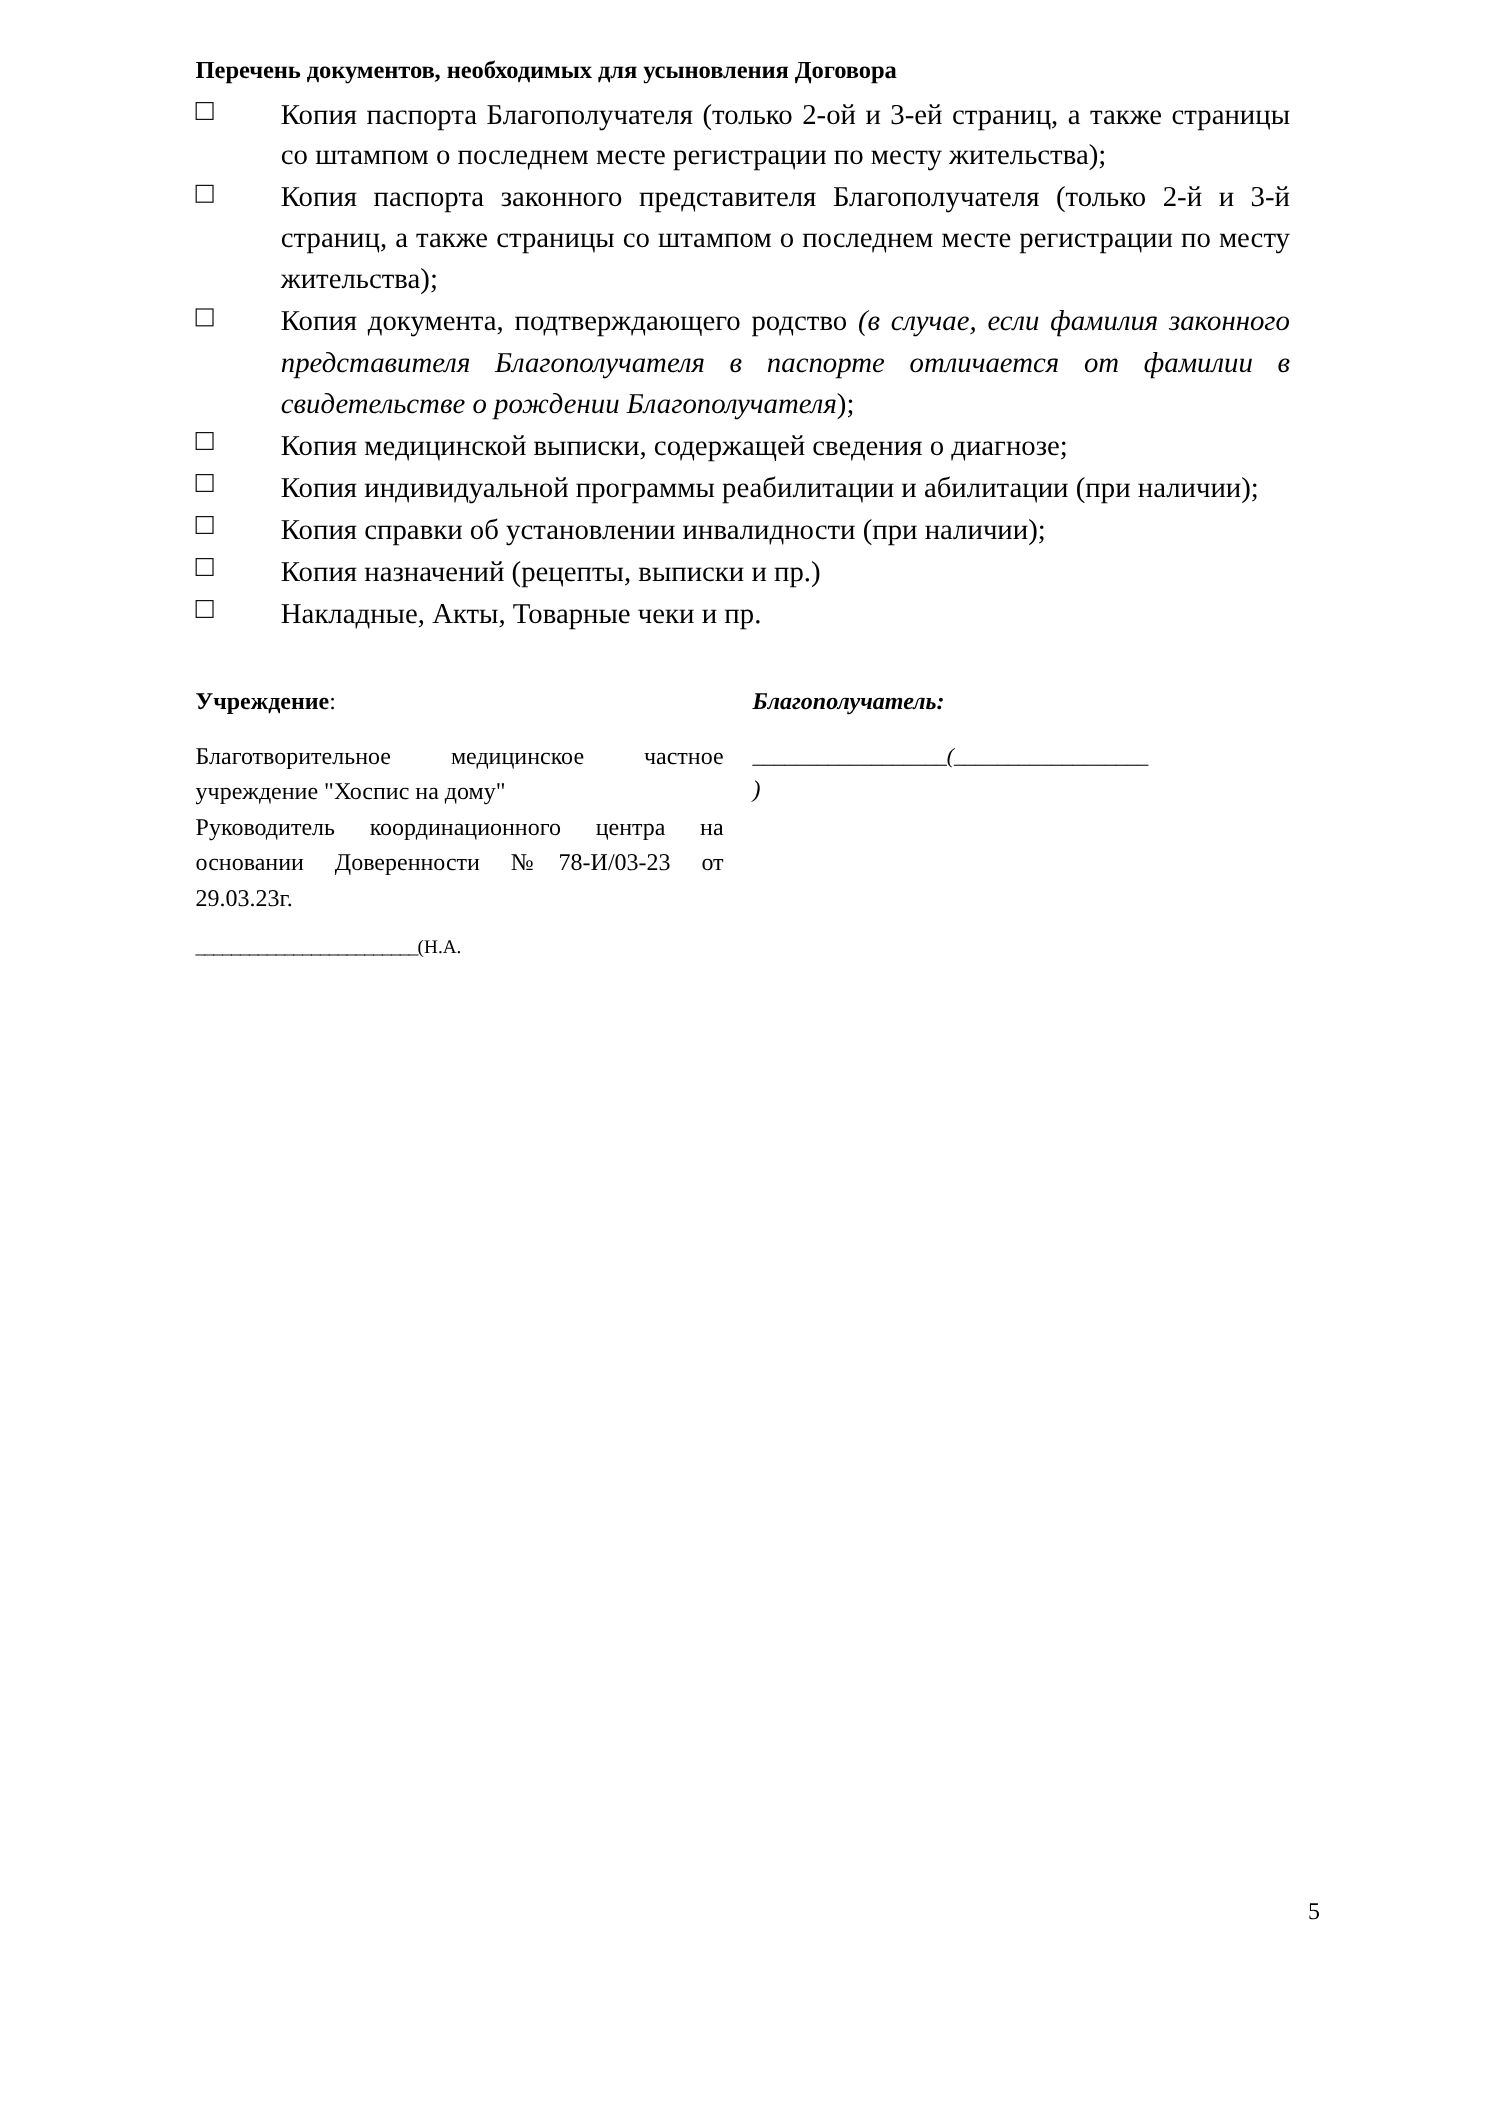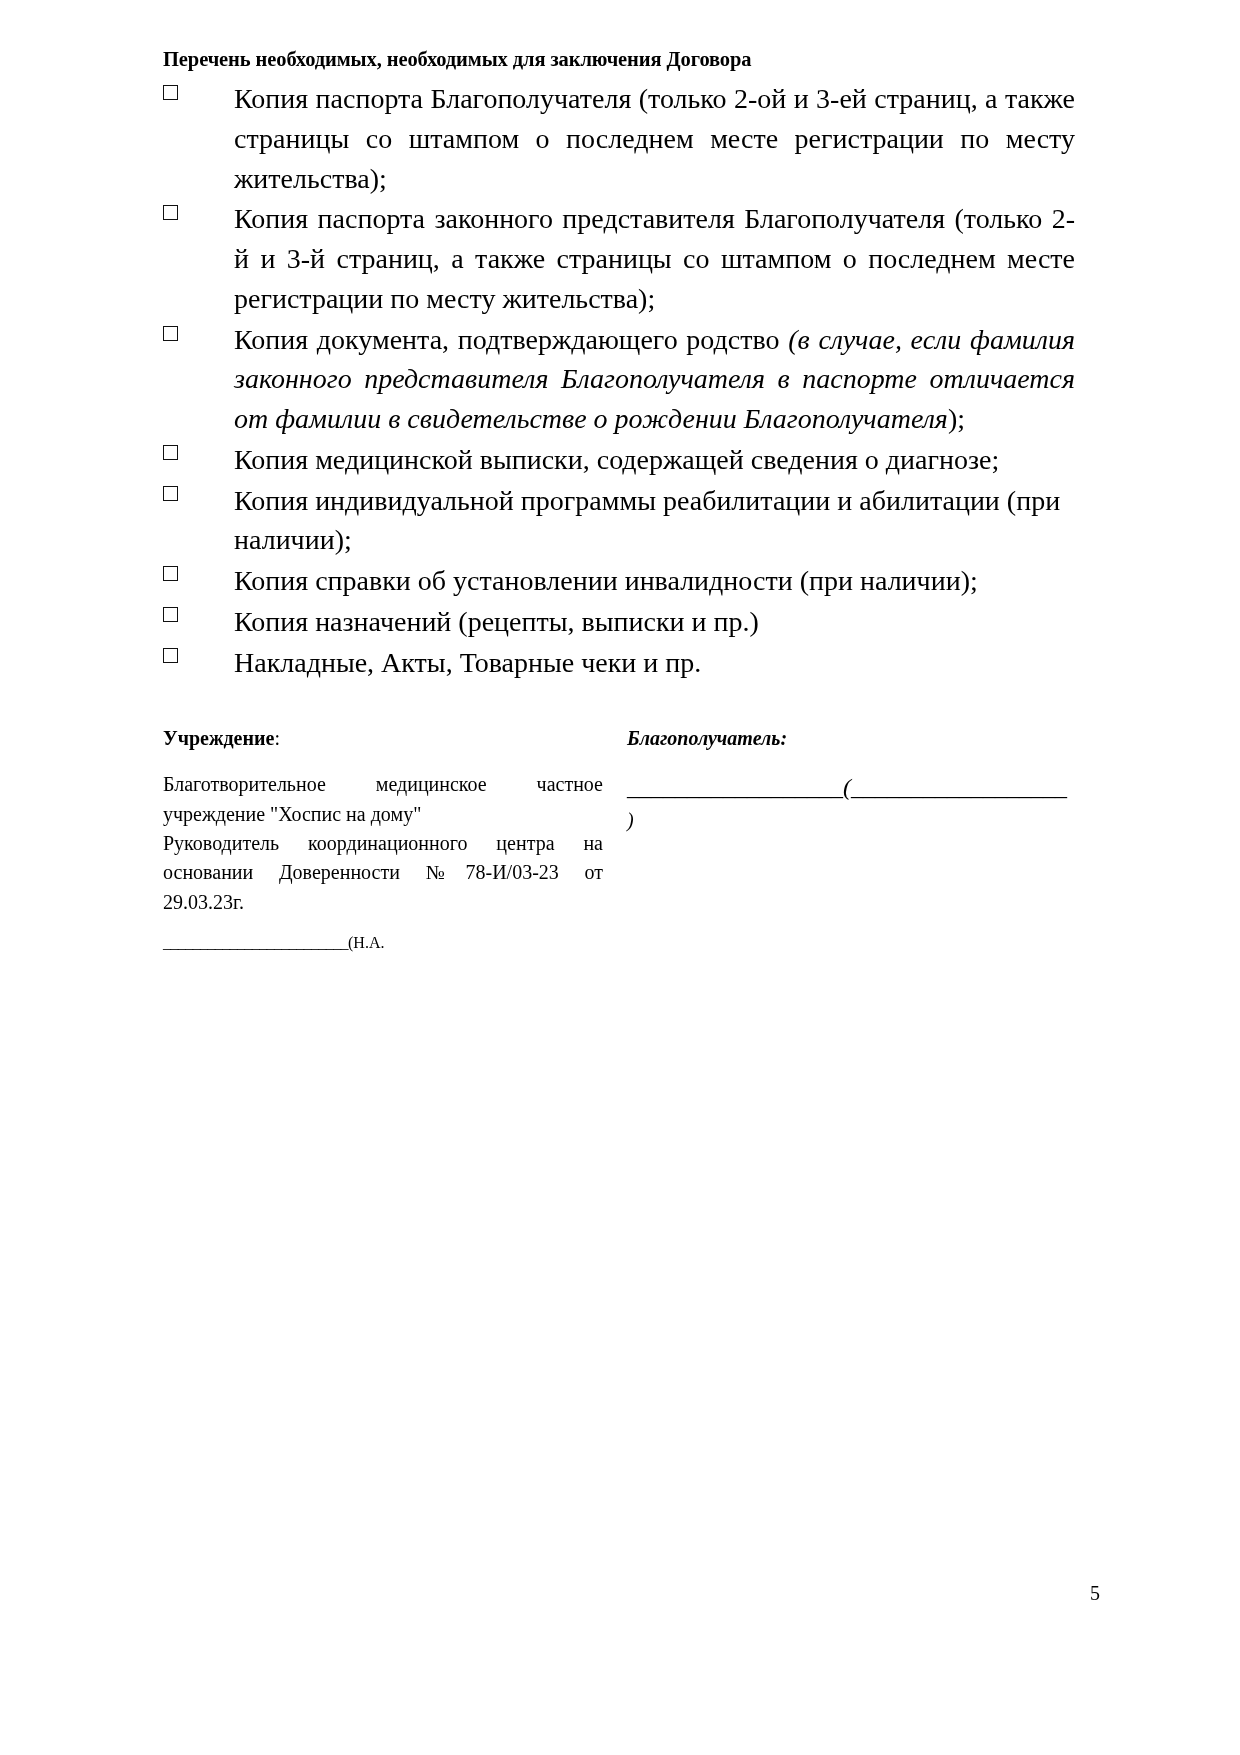--- a/index.html
+++ b/index.html
@@ -148,7 +148,7 @@
 <div class="page">
   <div class="content">
 
-    <h1 class="doc-heading">Перечень необходимых, необходимых для заключения Договора</h1>
+    <h1 class="doc-heading">Перечень документов, необходимых для усыновления Договора</h1>
 
     <ul class="checklist">
 

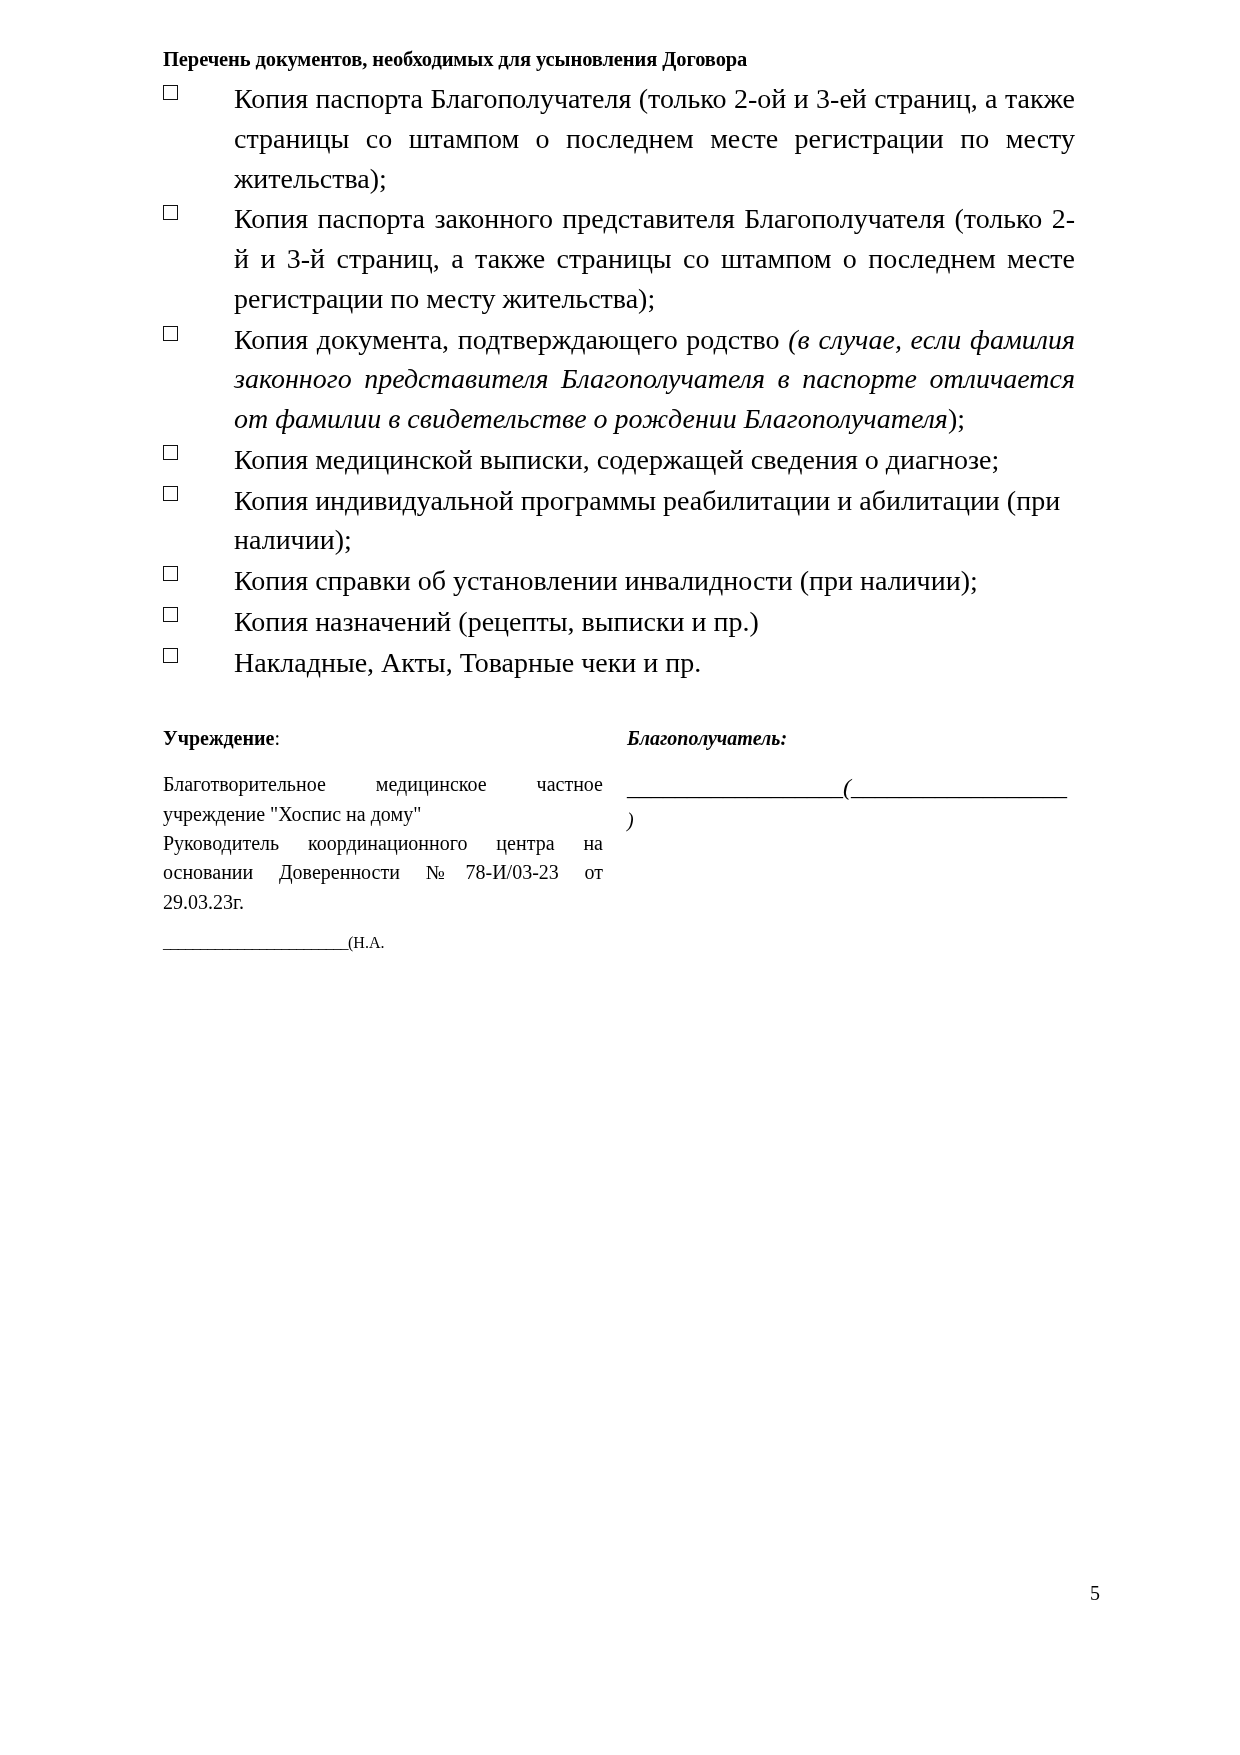--- a/index.html
+++ b/index.html
@@ -64,7 +64,7 @@
   }
   .check-text {
     flex: 1 1 auto;
-    font-size: 28px;
+    font-size: 24px;
     line-height: 1.42;
     text-align: justify;
     text-justify: inter-word;

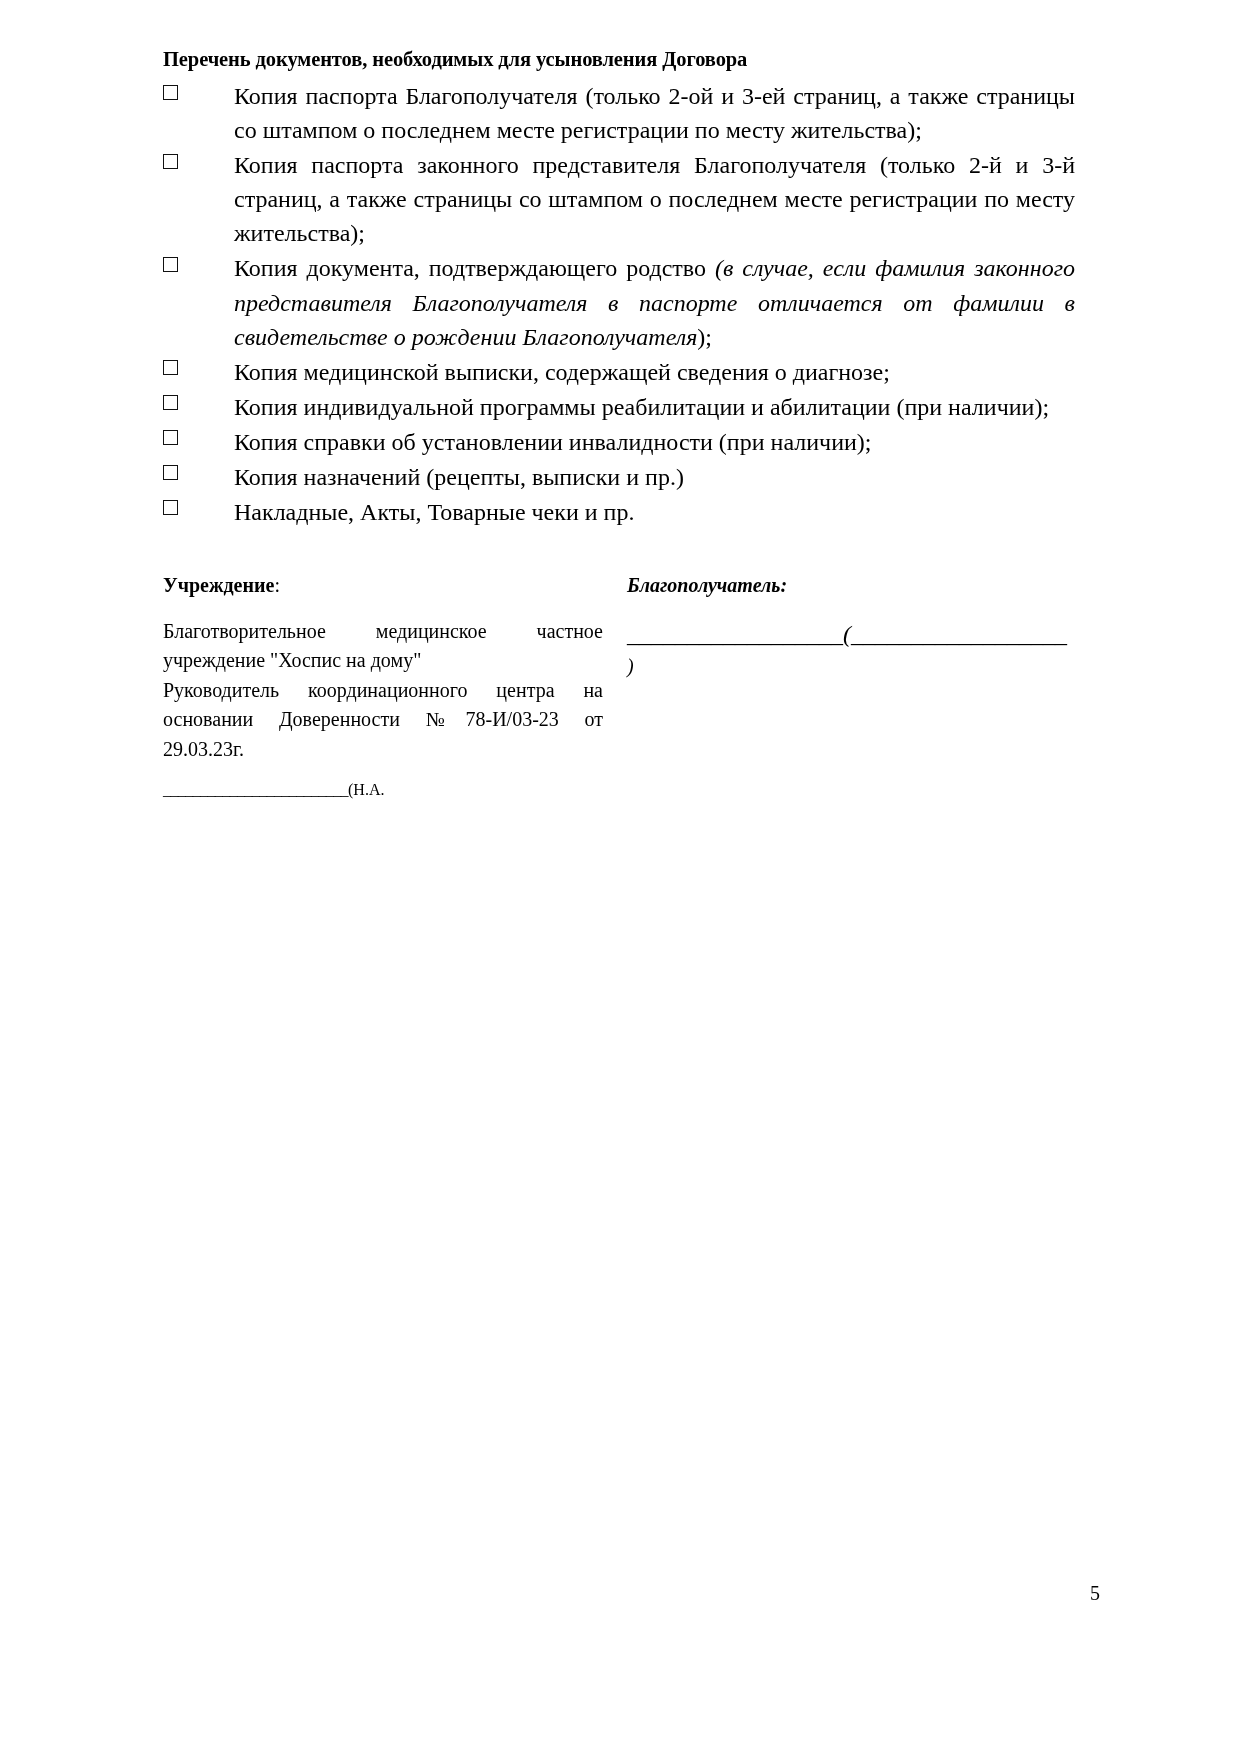--- a/index.html
+++ b/index.html
@@ -124,7 +124,7 @@
     letter-spacing: -0.6px;
   }
   .sign-line-right {
-    font-size: 24px;
+    font-size: 18px;
     line-height: 1.47;
     margin-top: 14px;
   }

